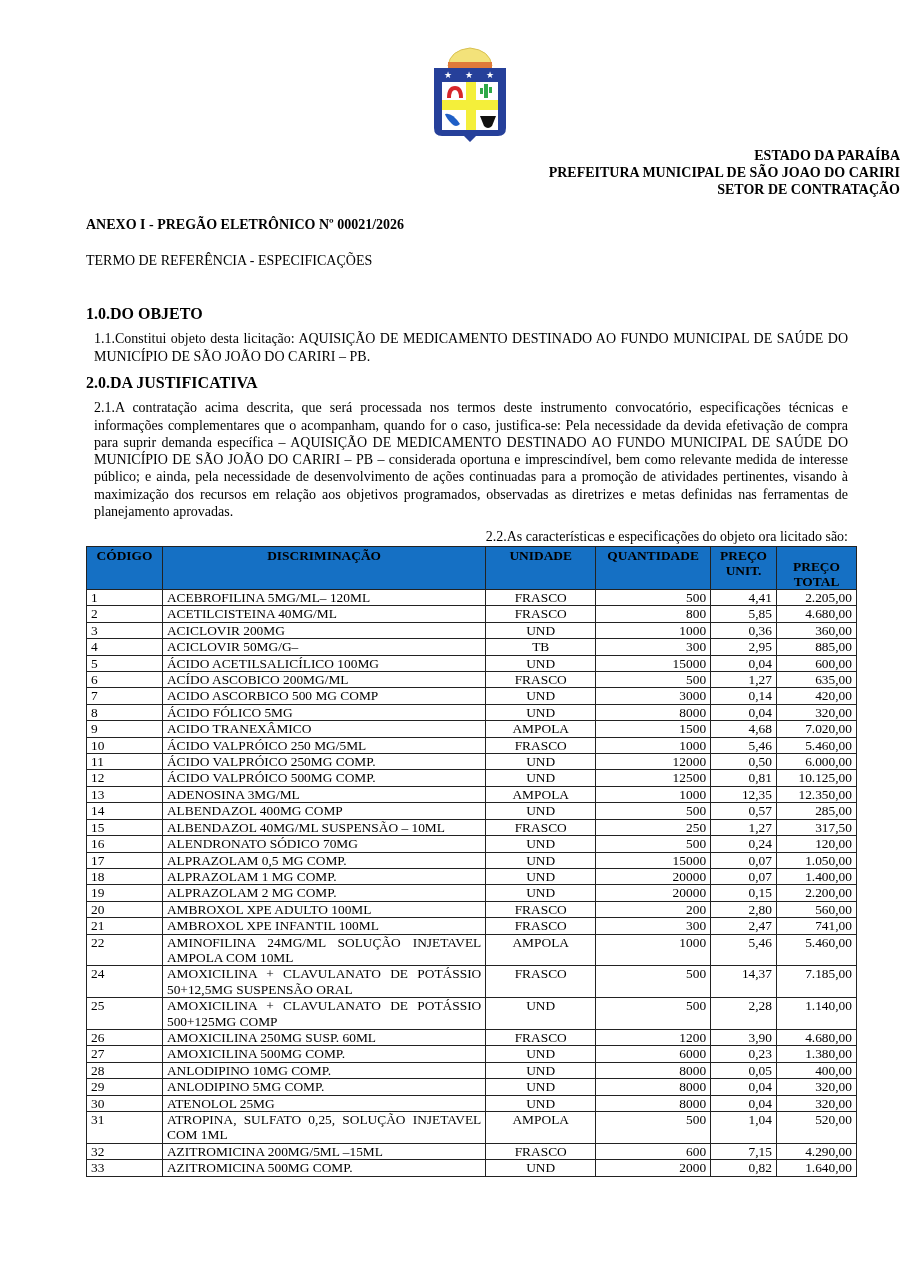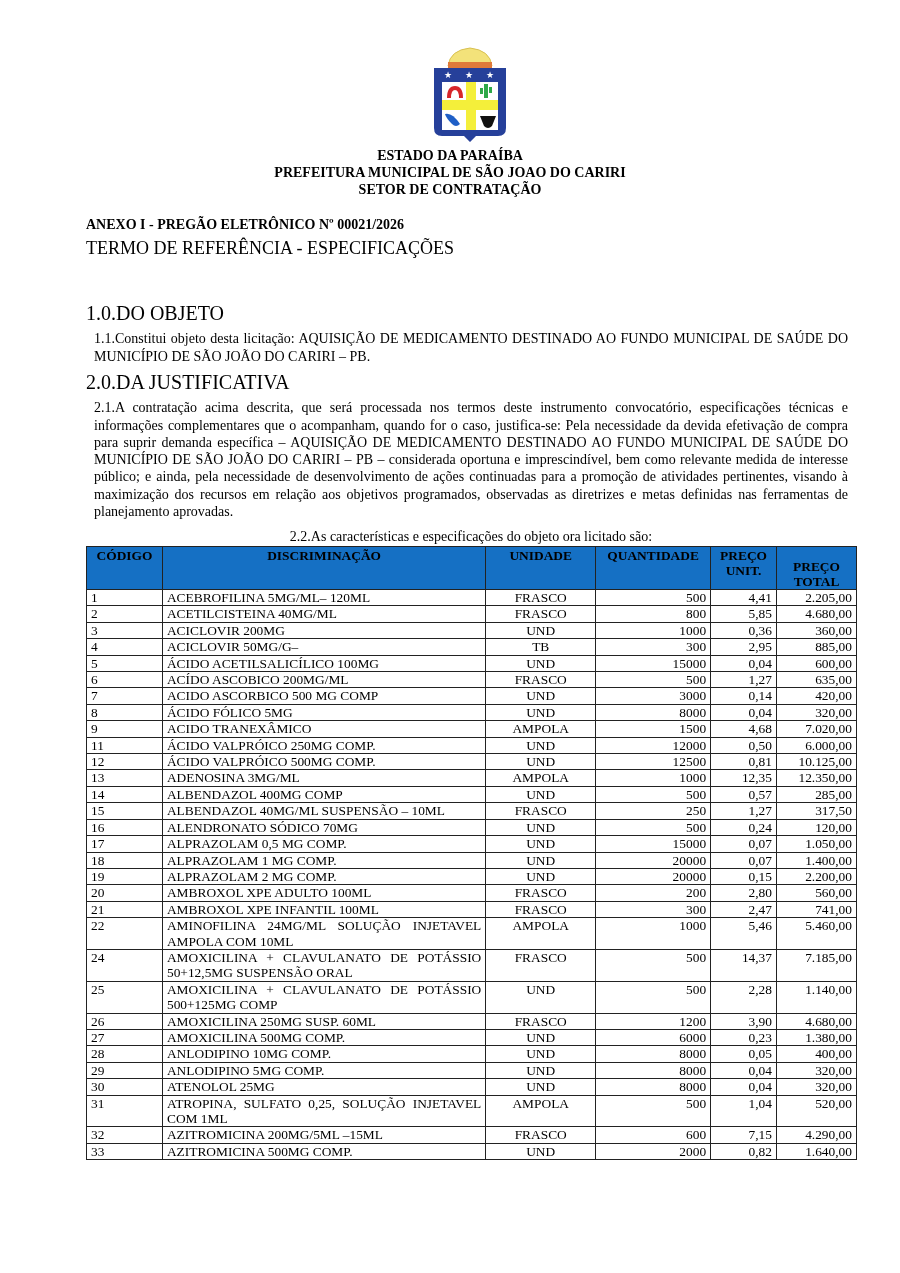--- a/index.html
+++ b/index.html
@@ -6,7 +6,7 @@
   body { width:900px; height:1273px; position:relative; overflow:hidden;
          font-family:"Liberation Serif", "DejaVu Serif", serif; color:#000; }
   .crest { position:absolute; left:430px; top:44px; width:80px; height:100px; }
-  .header-block { position:absolute; left:0; top:147px; width:900px; text-align:center;
+  .header-block { position:absolute; left:0; top:147px; width:900px; text-align:right;
          font-weight:bold; font-size:14px; line-height:17px; }
   .annex { position:absolute; left:86px; top:217px; font-weight:bold; font-size:14px; }
   .termo { position:absolute; left:86px; top:238px; font-size:18px; }

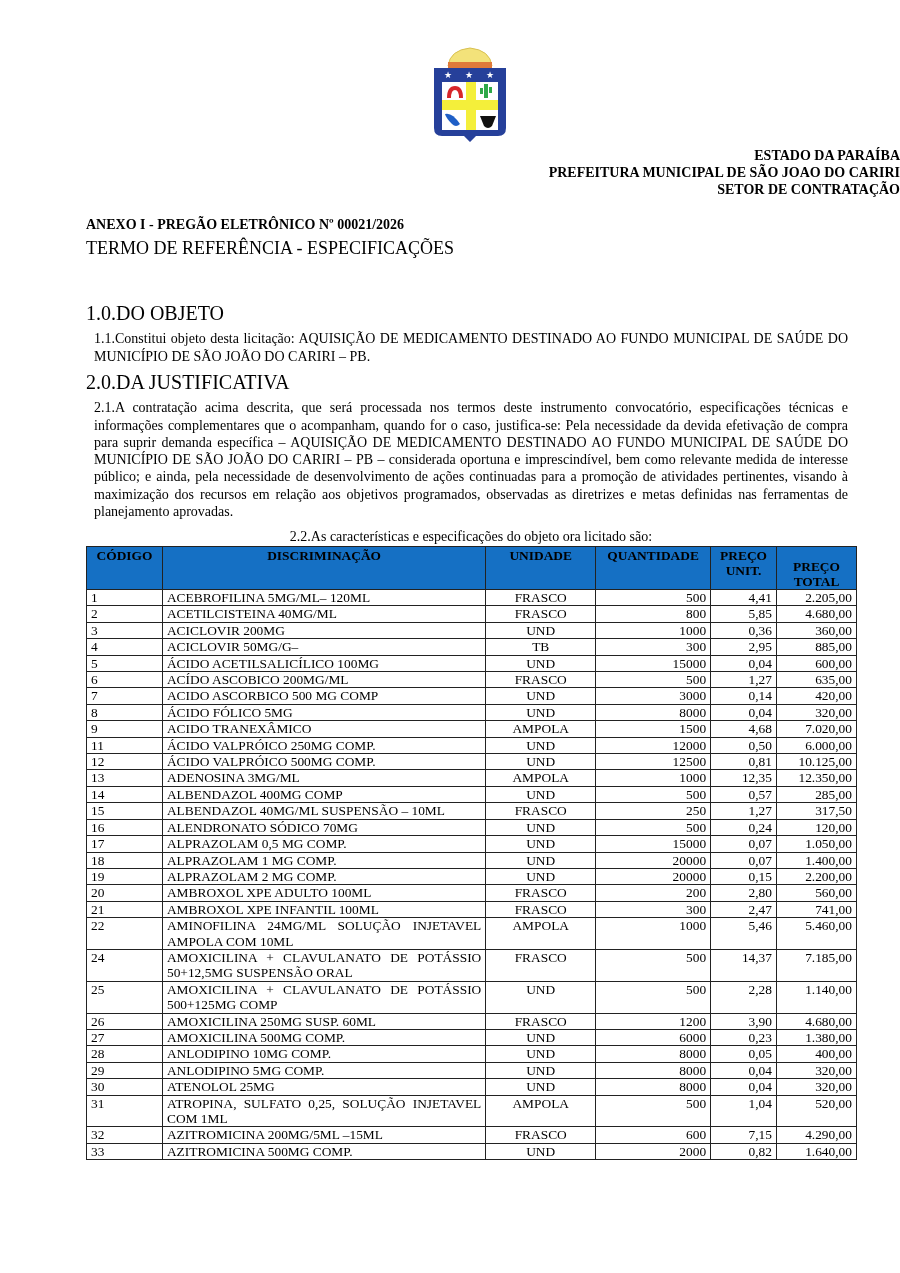--- a/index.html
+++ b/index.html
@@ -9,7 +9,7 @@
   .header-block { position:absolute; left:0; top:147px; width:900px; text-align:right;
          font-weight:bold; font-size:14px; line-height:17px; }
   .annex { position:absolute; left:86px; top:217px; font-weight:bold; font-size:14px; }
-  .termo { position:absolute; left:86px; top:238px; font-size:18px; }
+  .termo { position:absolute; left:86px; top:253px; font-size:14px; }
   .sec { position:absolute; left:86px; width:770px; font-size:14px; line-height:17.3px; }
   .sec h3 { margin:0; font-size:20px; font-weight:normal; }
   .sec p { margin:8px; text-align:justify; }

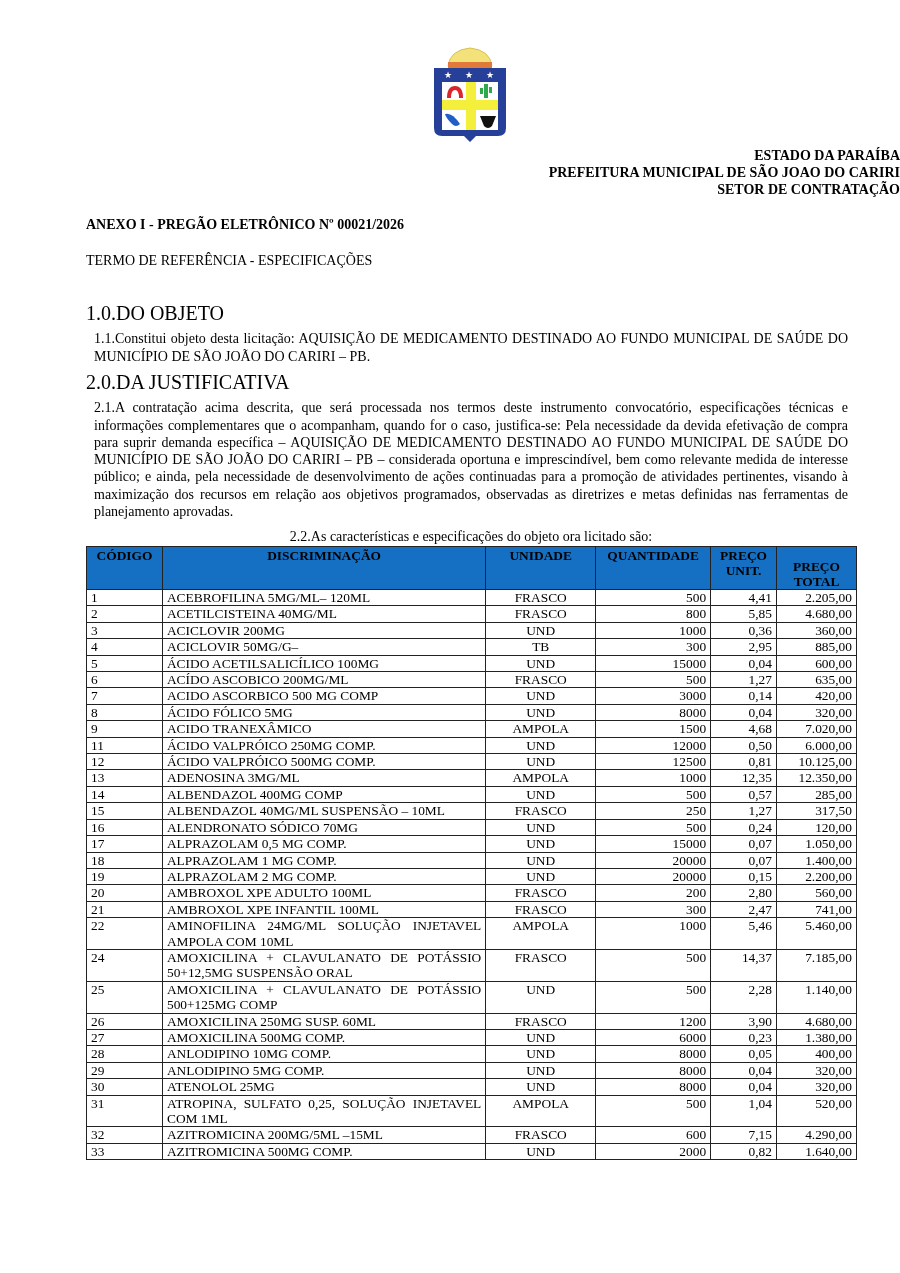--- a/index.html
+++ b/index.html
@@ -11,7 +11,7 @@
   .annex { position:absolute; left:86px; top:217px; font-weight:bold; font-size:14px; }
   .termo { position:absolute; left:86px; top:253px; font-size:14px; }
   .sec { position:absolute; left:86px; width:770px; font-size:14px; line-height:17.3px; }
-  .sec h3 { margin:0; font-size:20px; font-weight:normal; }
+  .sec h3 { margin:0; font-size:16px; font-weight:bold; }
   .sec p { margin:8px; text-align:justify; }
   .sec1 { top:305px; }
   .sec2 { top:374px; }

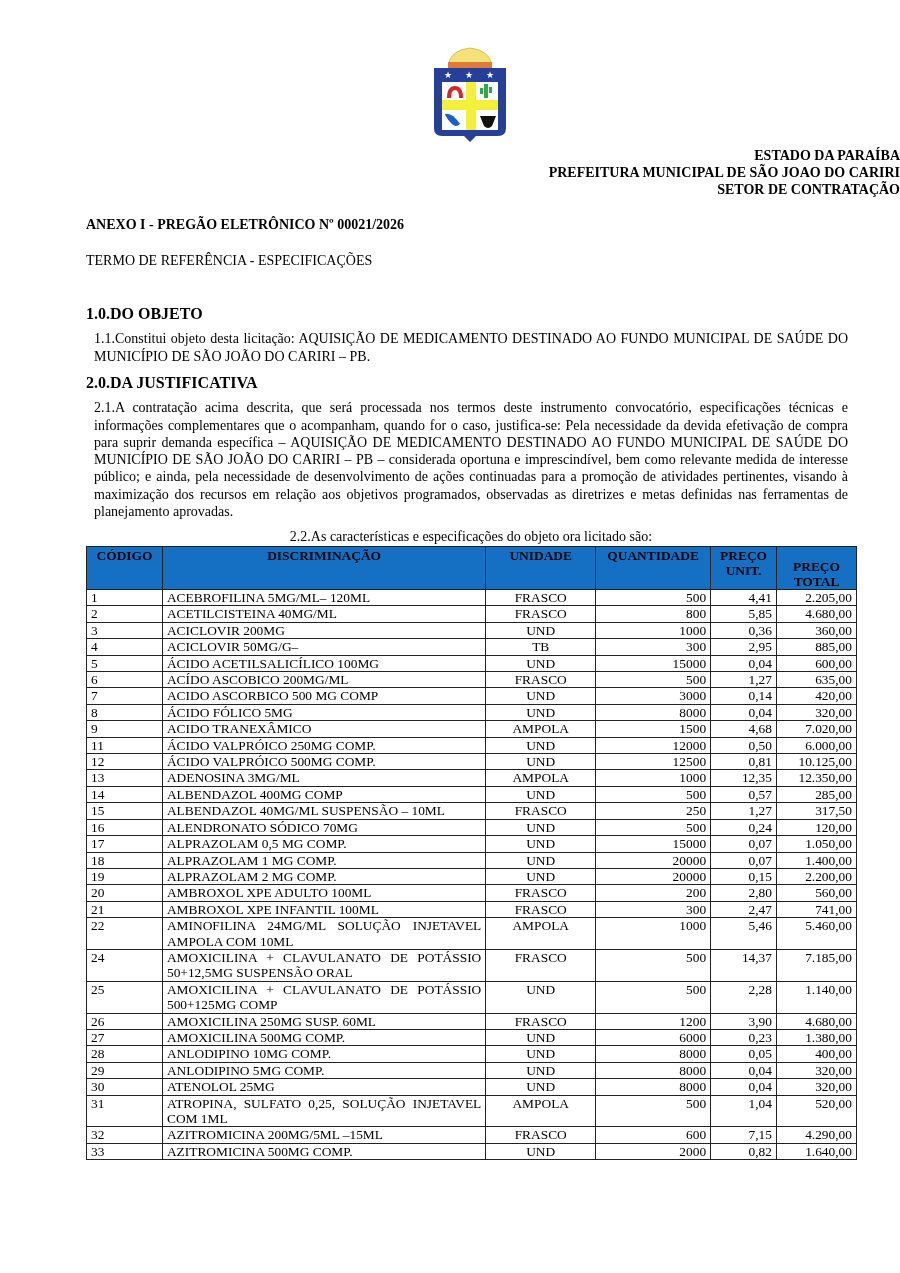--- a/index.html
+++ b/index.html
@@ -75,7 +75,7 @@
 <div class="sec sec2">
   <h3>2.0.DA JUSTIFICATIVA</h3>
   <p>2.1.A contratação acima descrita, que será processada nos termos deste instrumento convocatório, especificações técnicas e informações complementares que o acompanham, quando for o caso, justifica-se: Pela necessidade da devida efetivação de compra para suprir demanda específica – AQUISIÇÃO DE MEDICAMENTO DESTINADO AO FUNDO MUNICIPAL DE SAÚDE DO MUNICÍPIO DE SÃO JOÃO DO CARIRI – PB – considerada oportuna e imprescindível, bem como relevante medida de interesse público; e ainda, pela necessidade de desenvolvimento de ações continuadas para a promoção de atividades pertinentes, visando à maximização dos recursos em relação aos objetivos programados, observadas as diretrizes e metas definidas nas ferramentas de planejamento aprovadas.</p>
-  <p style="text-align:center">2.2.As características e especificações do objeto ora licitado são:</p>
+  <p style="text-align:right">2.2.As características e especificações do objeto ora licitado são:</p>
 </div>
 
 <table class="items">

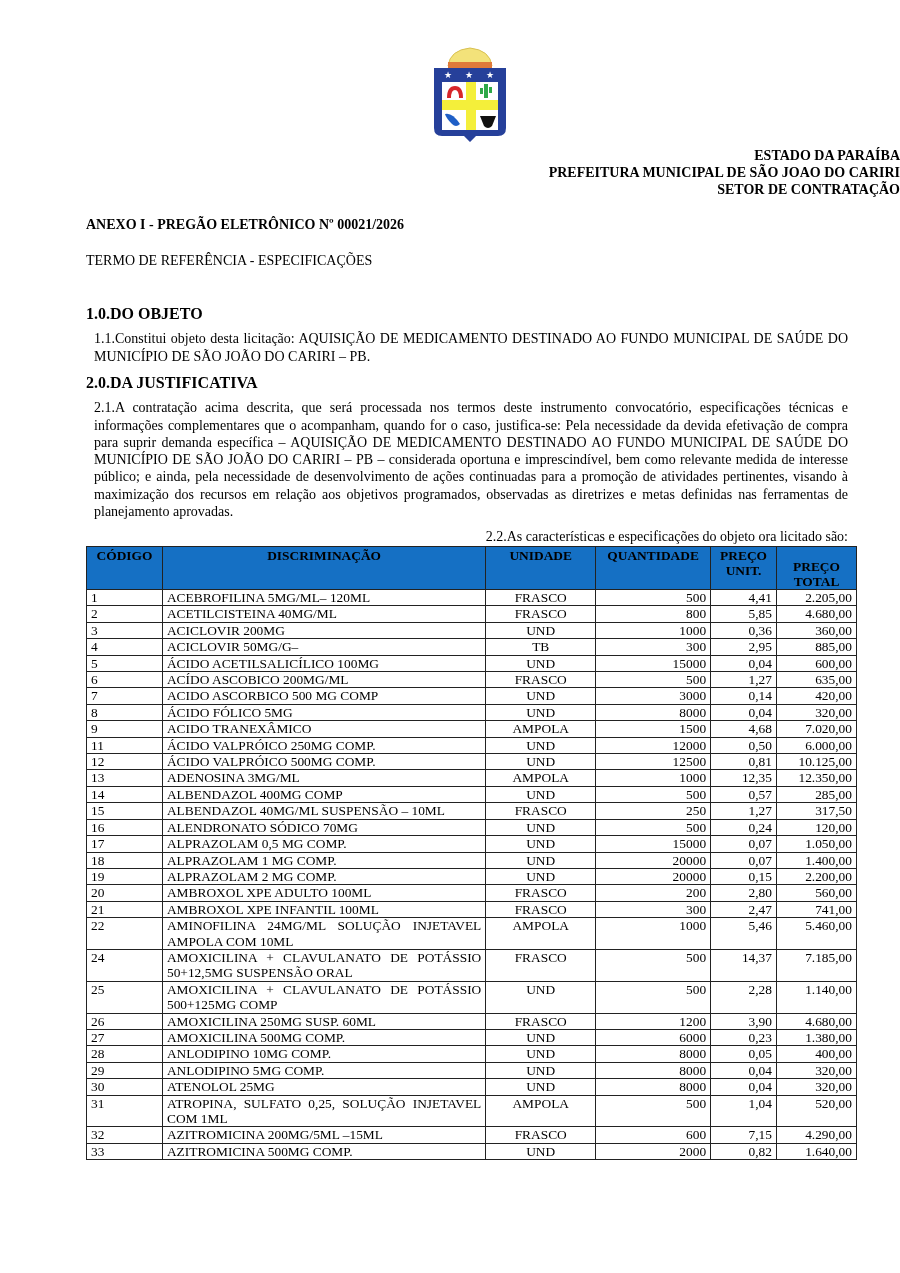--- a/index.html
+++ b/index.html
@@ -171,6 +171,14 @@
         <td class="r">7.020,00</td>
       </tr>
       <tr>
+        <td>10</td>
+        <td class="d">ÁCIDO VALPRÓICO 250 MG/5ML</td>
+        <td class="c">FRASCO</td>
+        <td class="r">1000</td>
+        <td class="r">5,46</td>
+        <td class="r">5.460,00</td>
+      </tr>
+      <tr>
         <td>11</td>
         <td class="d">ÁCIDO VALPRÓICO 250MG COMP.</td>
         <td class="c">UND</td>

